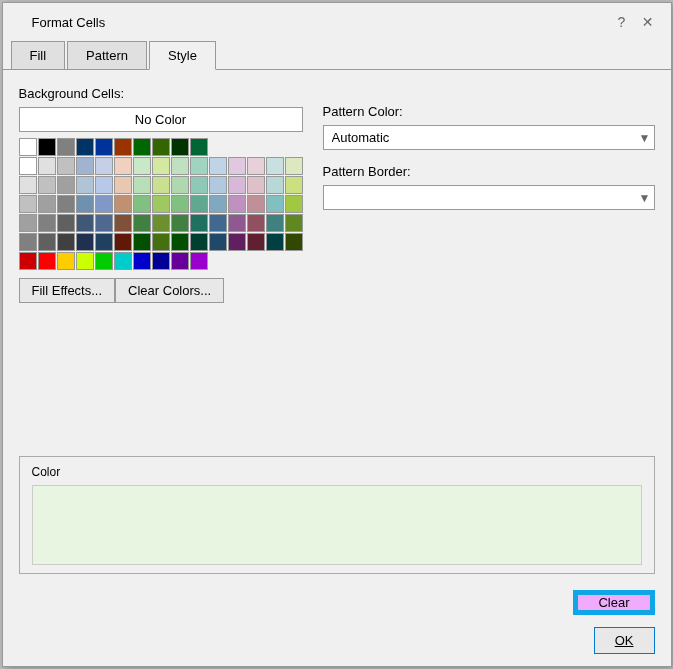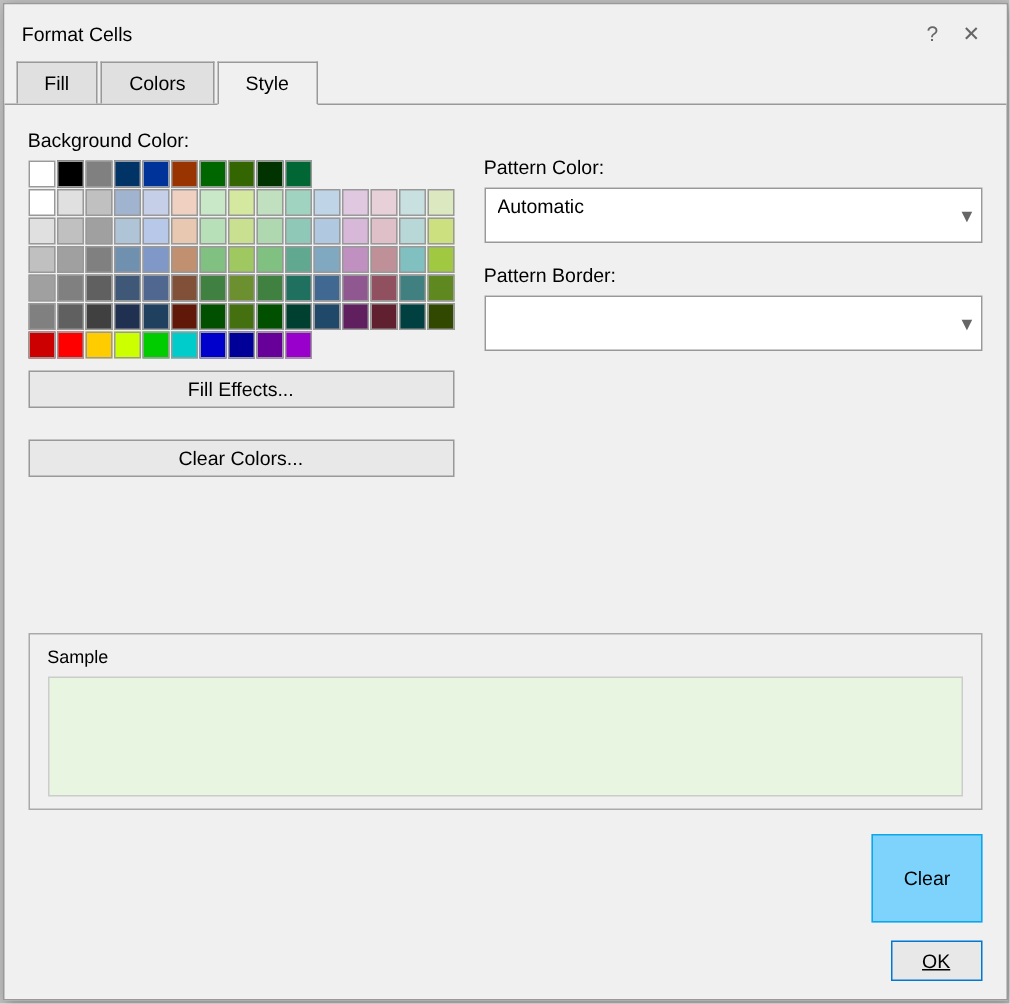--- a/index.html
+++ b/index.html
@@ -27,7 +27,7 @@
       display: flex;
       justify-content: space-between;
       align-items: center;
-      padding: 8px 12px 4px 12px;
+      padding: 8px 12px 4px 29px;
       border-bottom: none;
     }
     .title-bar-left {

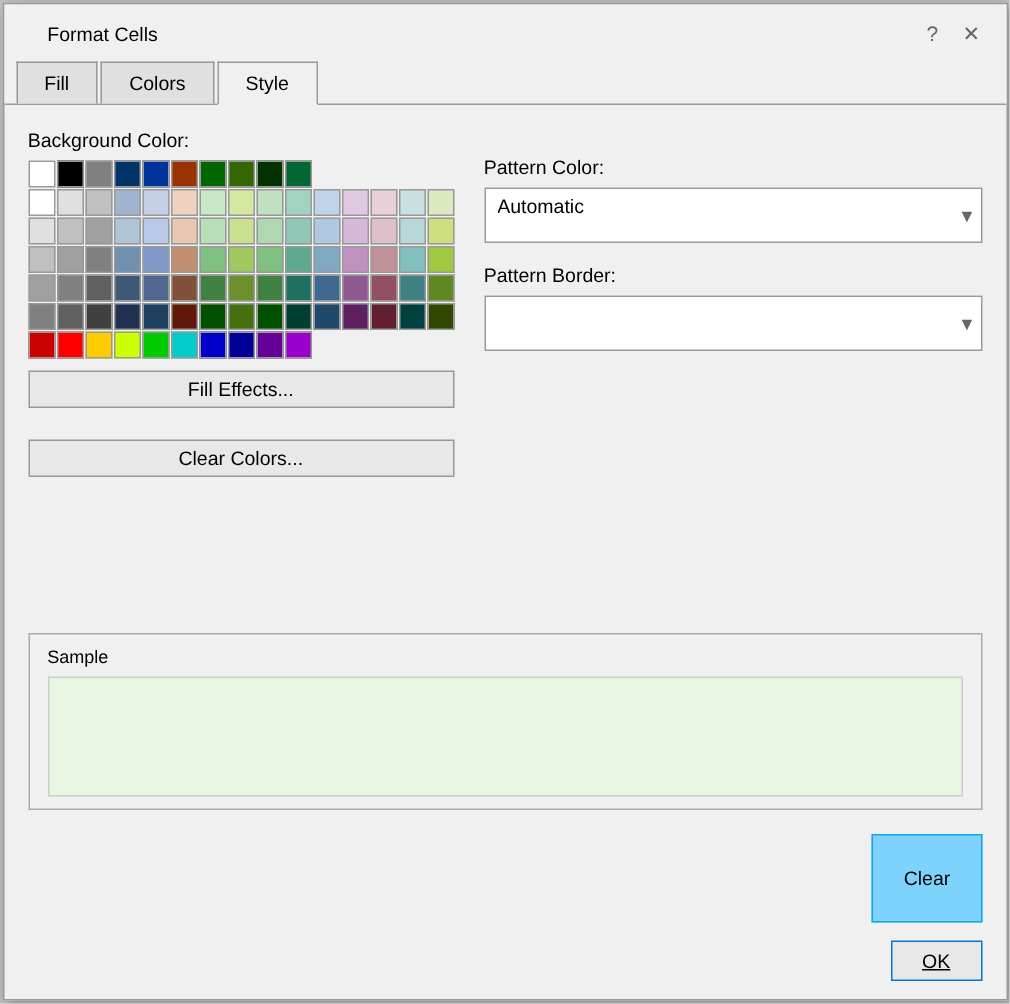--- a/index.html
+++ b/index.html
@@ -228,7 +228,7 @@
 
   <div class="tabs-row">
     <div class="tab">Fill</div>
-    <div class="tab">Colors</div>
+    <div class="tab">Pattern</div>
     <div class="tab active">Style</div>
   </div>
 

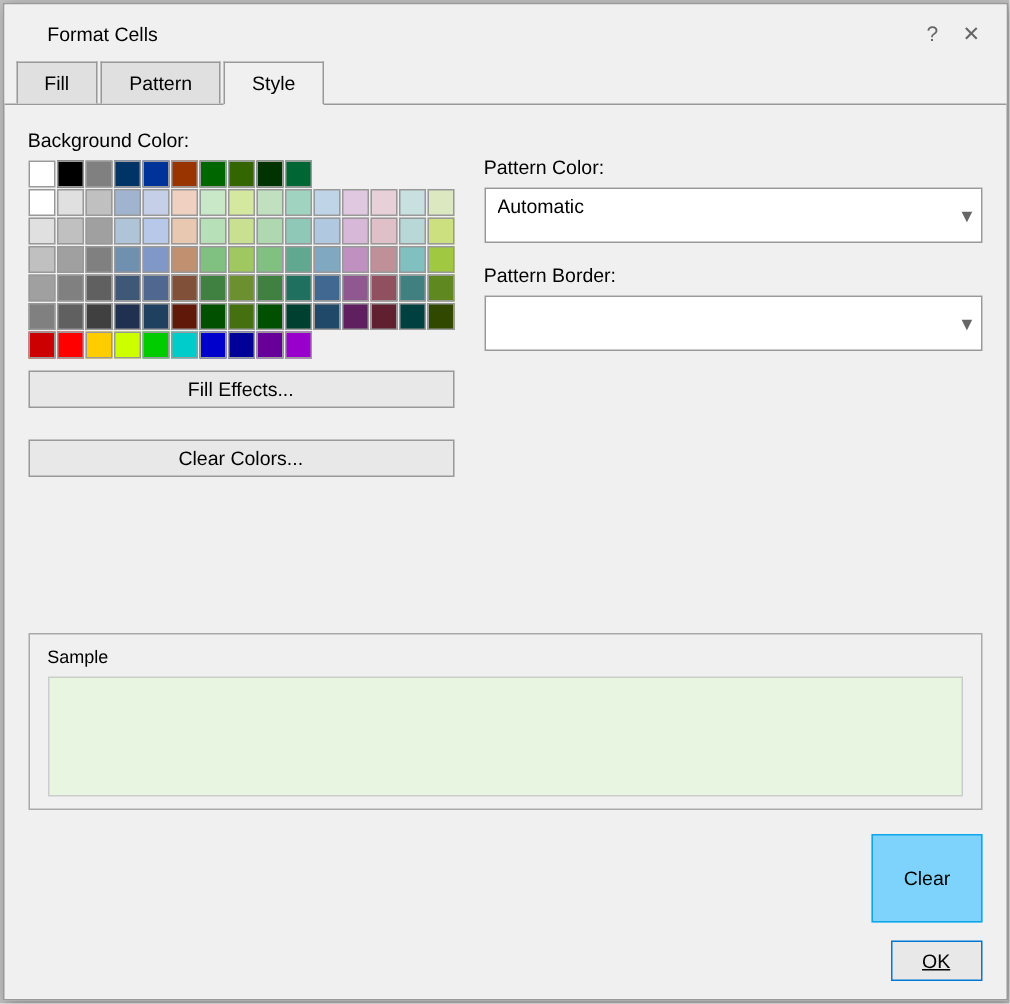--- a/index.html
+++ b/index.html
@@ -236,7 +236,7 @@
     <div class="main-area">
 
       <div class="left-panel">
-        <div class="section-label">Background Color:</div>
+        <div class="section-label">Background Cells:</div>
 
         
         <div class="color-grid" id="color-grid">

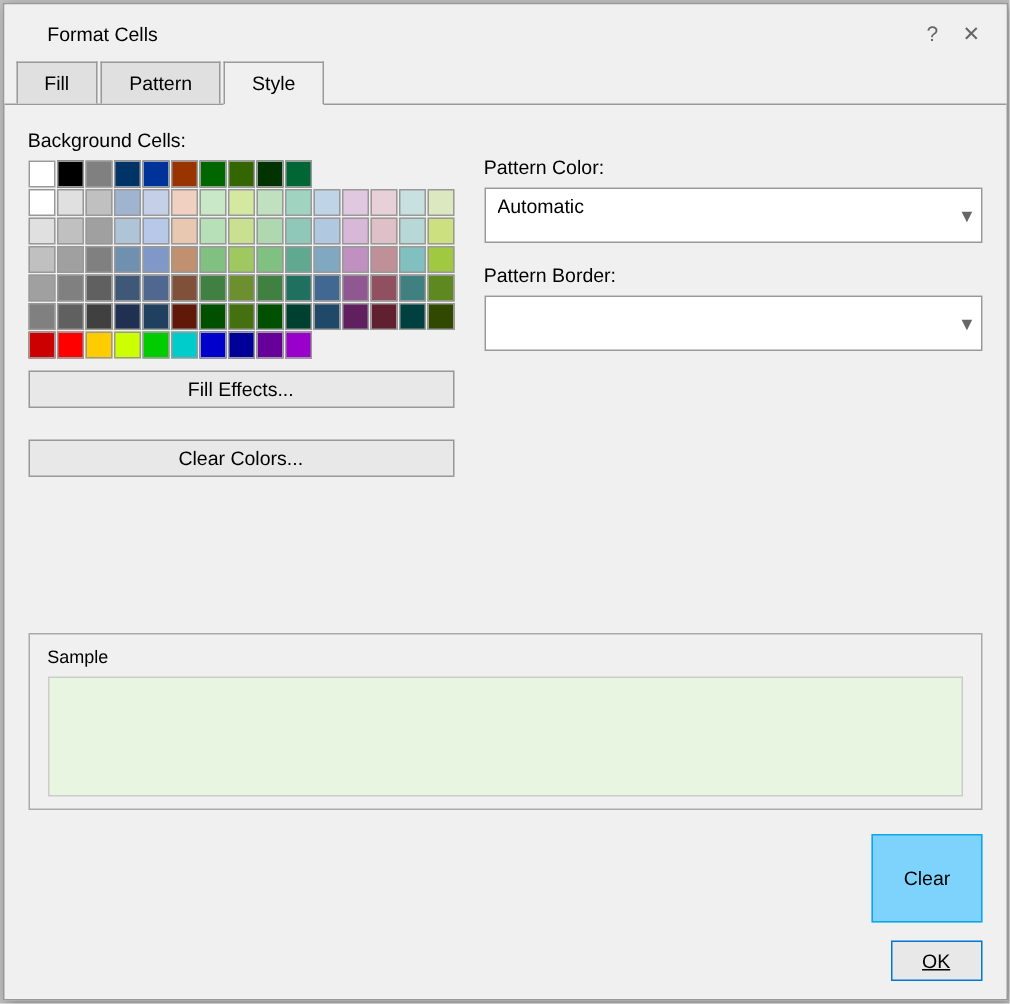--- a/index.html
+++ b/index.html
@@ -237,6 +237,7 @@
 
       <div class="left-panel">
         <div class="section-label">Background Cells:</div>
+        <button class="no-color-btn">No Color</button>
 
         
         <div class="color-grid" id="color-grid">

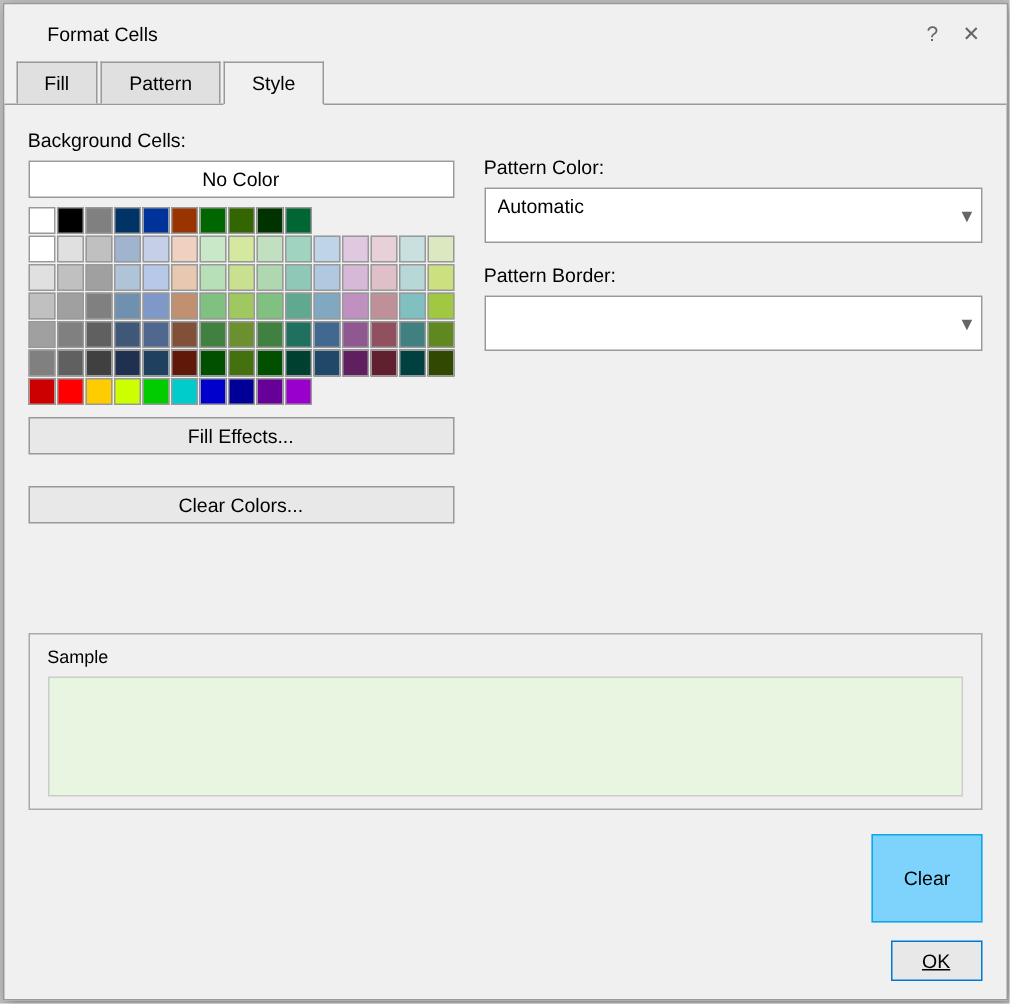--- a/index.html
+++ b/index.html
@@ -147,7 +147,7 @@
     }
     .select-control {
       width: 100%;
-      padding: 4px 24px 16px 8px;
+      padding: 4px 24px 4px 8px;
       border: 1px solid #999;
       background: #fff;
       font-size: 13px;

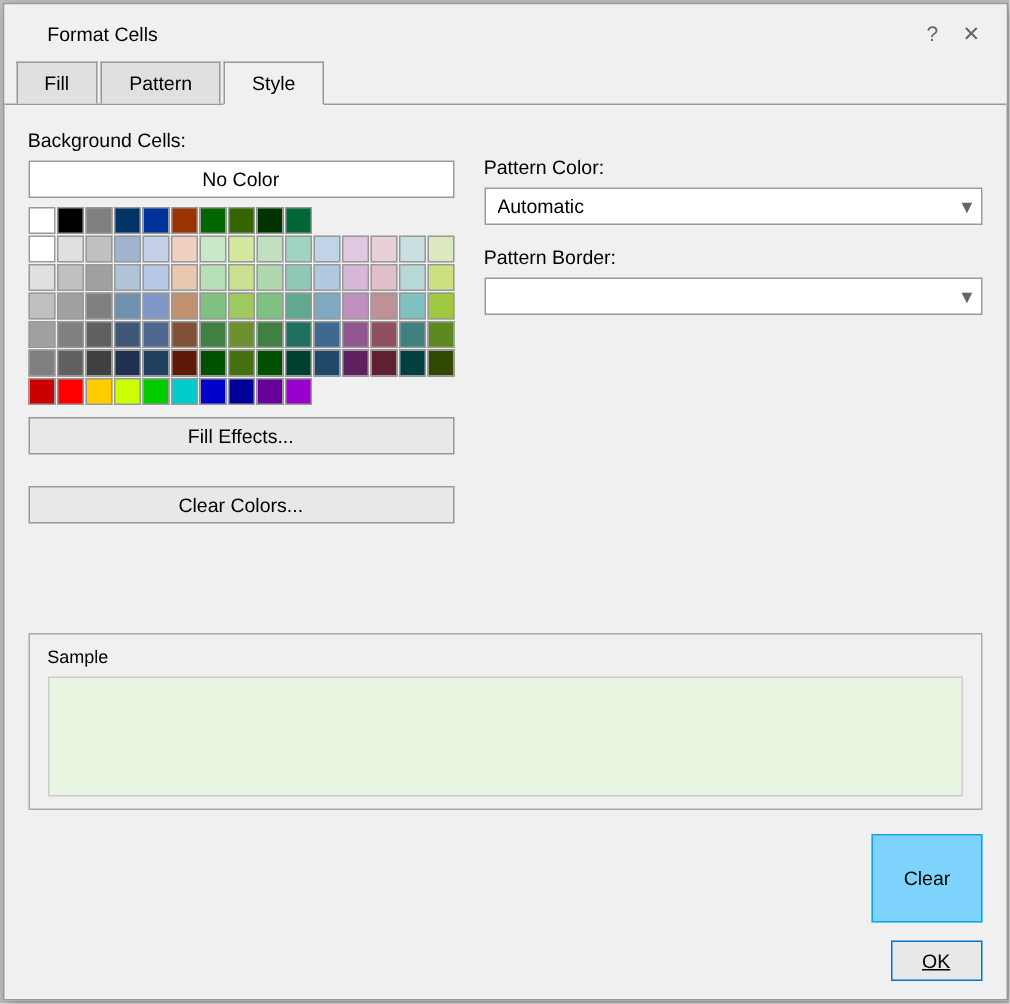--- a/index.html
+++ b/index.html
@@ -126,9 +126,8 @@
     }
     .action-buttons {
       display: flex;
-      gap: 21px;
+      gap: 0;
       margin-top: 8px;
-      flex-direction: column;
     }
     .action-btn {
       padding: 4px 12px;

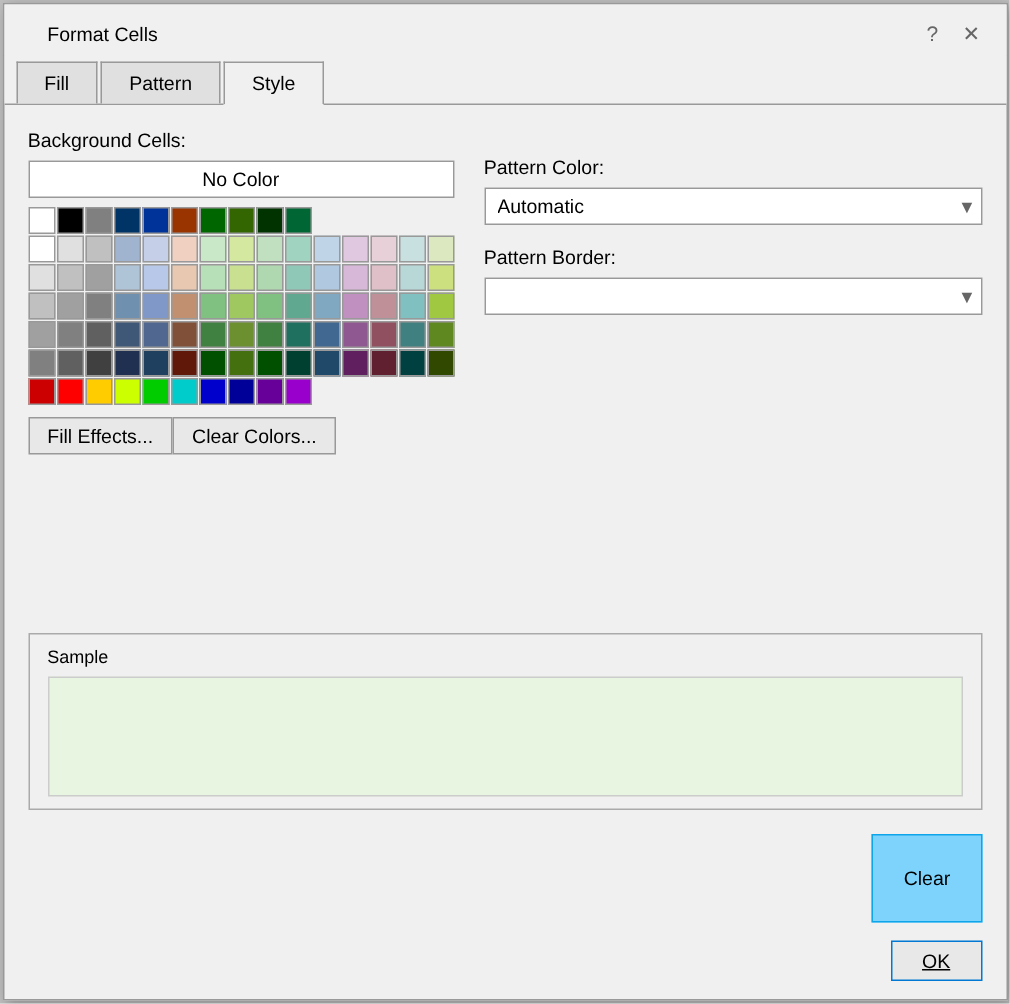--- a/index.html
+++ b/index.html
@@ -378,7 +378,7 @@
     </div>
 
     <div style="margin-top: 16px; border: 1px solid #aaa; padding: 8px 12px;">
-      <div class="sample-label">Sample</div>
+      <div class="sample-label">Color</div>
       <div class="sample-box" id="sample-box" style="background-color: rgb(232, 245, 224);"></div>
     </div>
   </div>

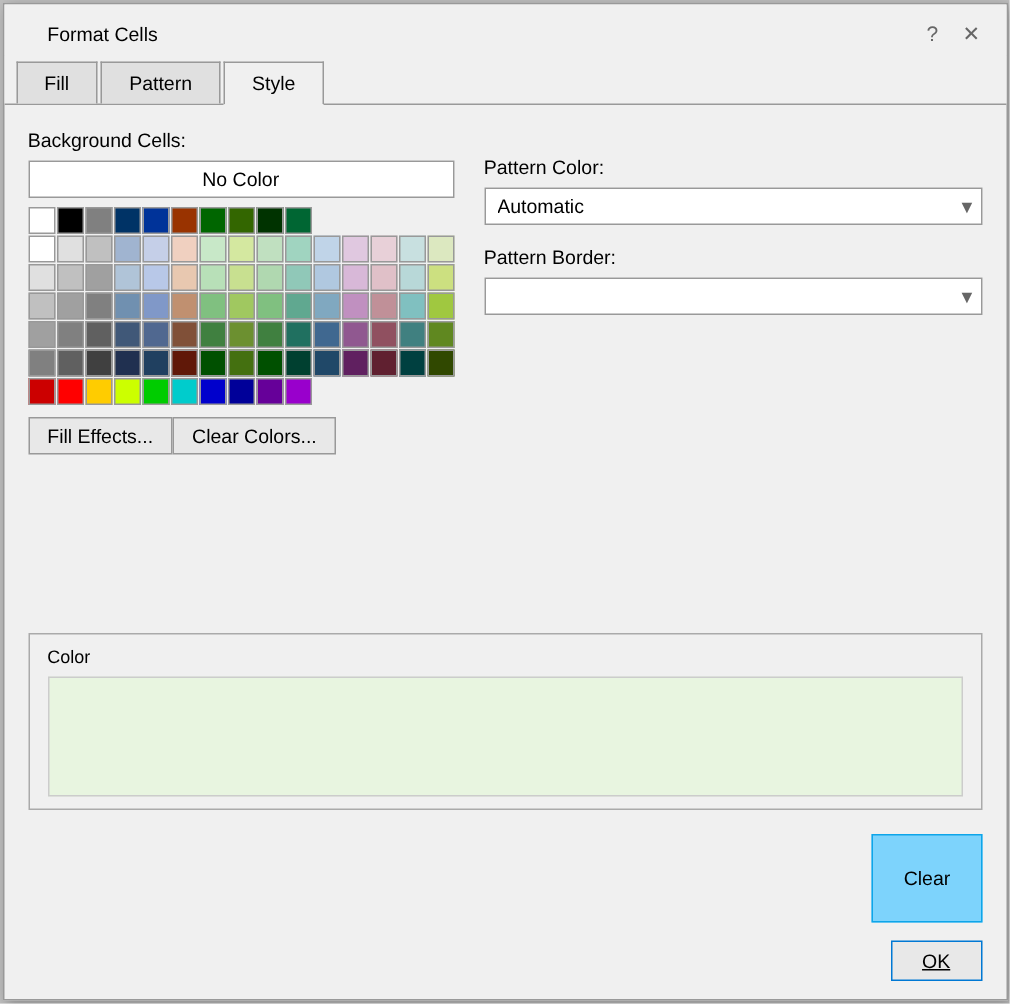--- a/index.html
+++ b/index.html
@@ -205,9 +205,9 @@
       padding: 0 16px 4px 16px;
     }
     .clear-btn {
-      padding: 21px 20px;
-      border: 1px solid #0ea5e9;
-      background: #7dd3fc;
+      padding: 0 20px;
+      border: 5px solid #0ea5e9;
+      background: #f0abfc;
       cursor: pointer;
       font-size: 13px;
     }

